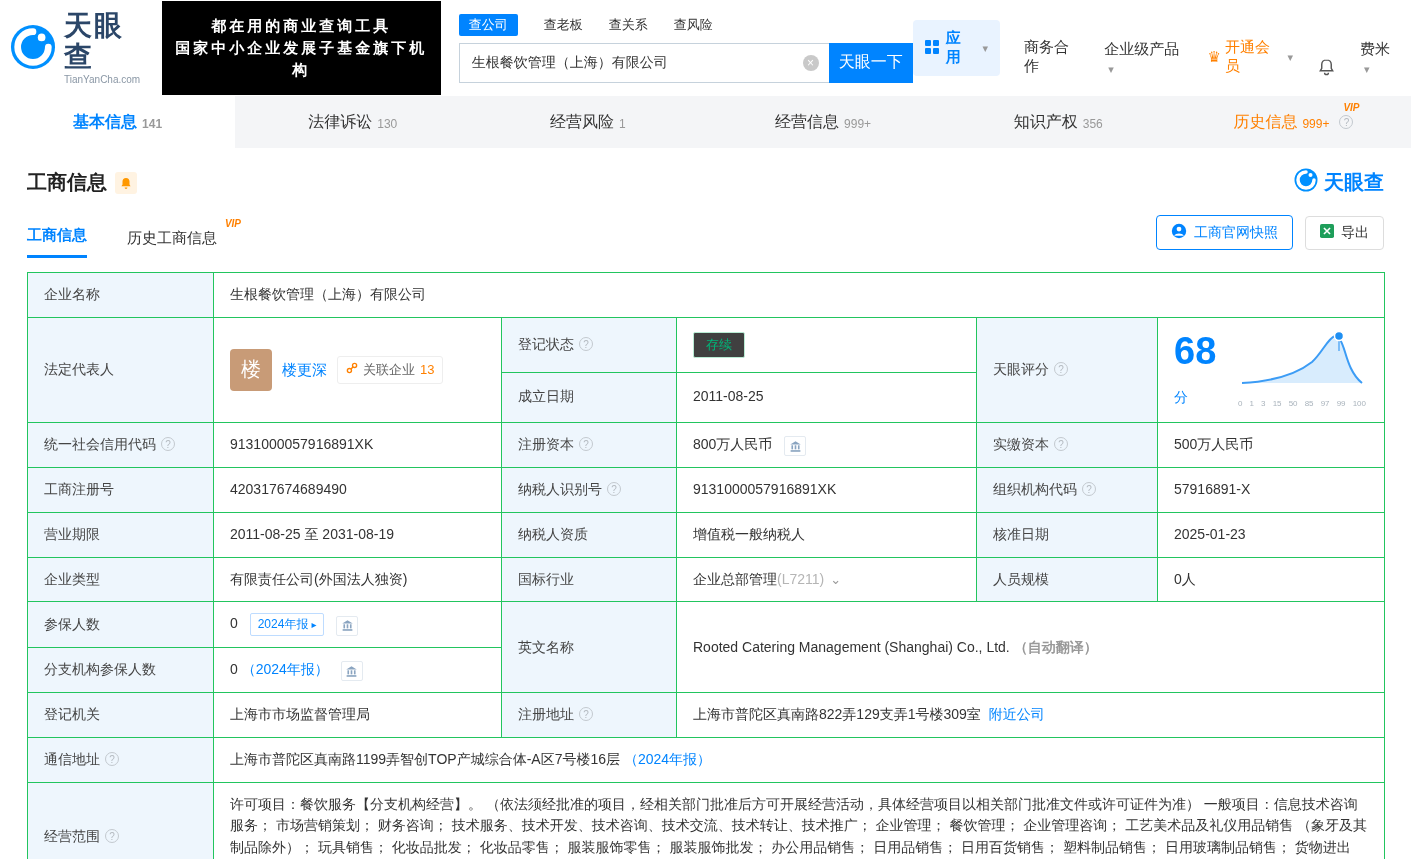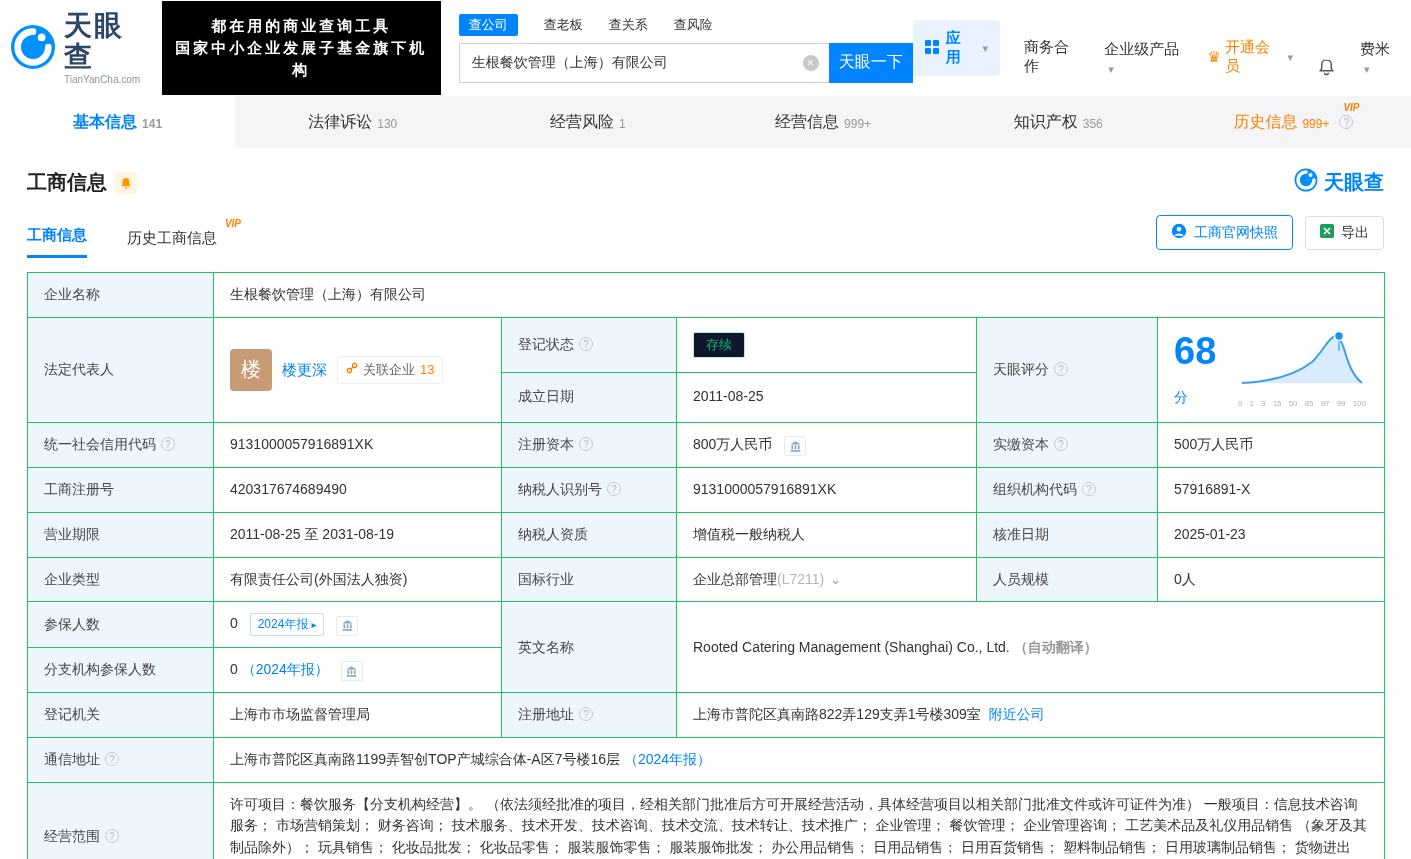--- a/index.html
+++ b/index.html
@@ -77,7 +77,7 @@
   td.lbl { background: #eef6fd; color: #454545; }
   .link { color: #0084ff; cursor: pointer; text-decoration: none; }
   .gray { color: #999; font-weight: bold; }
-  .badge-green { display: inline-block; background: #0f172a; color: #00b578; border: 1px solid #b9ecd4;
+  .badge-green { display: inline-block; background: #404040; color: #00b578; border: 1px solid #b9ecd4;
                  padding: 2px 12px; border-radius: 2px; font-size: 13px; }
   .rep-cell { display: flex; align-items: center; gap: 10px; }
   .avatar { width: 42px; height: 42px; background: #c89b77; color: #fff; font-size: 20px; border-radius: 4px;

